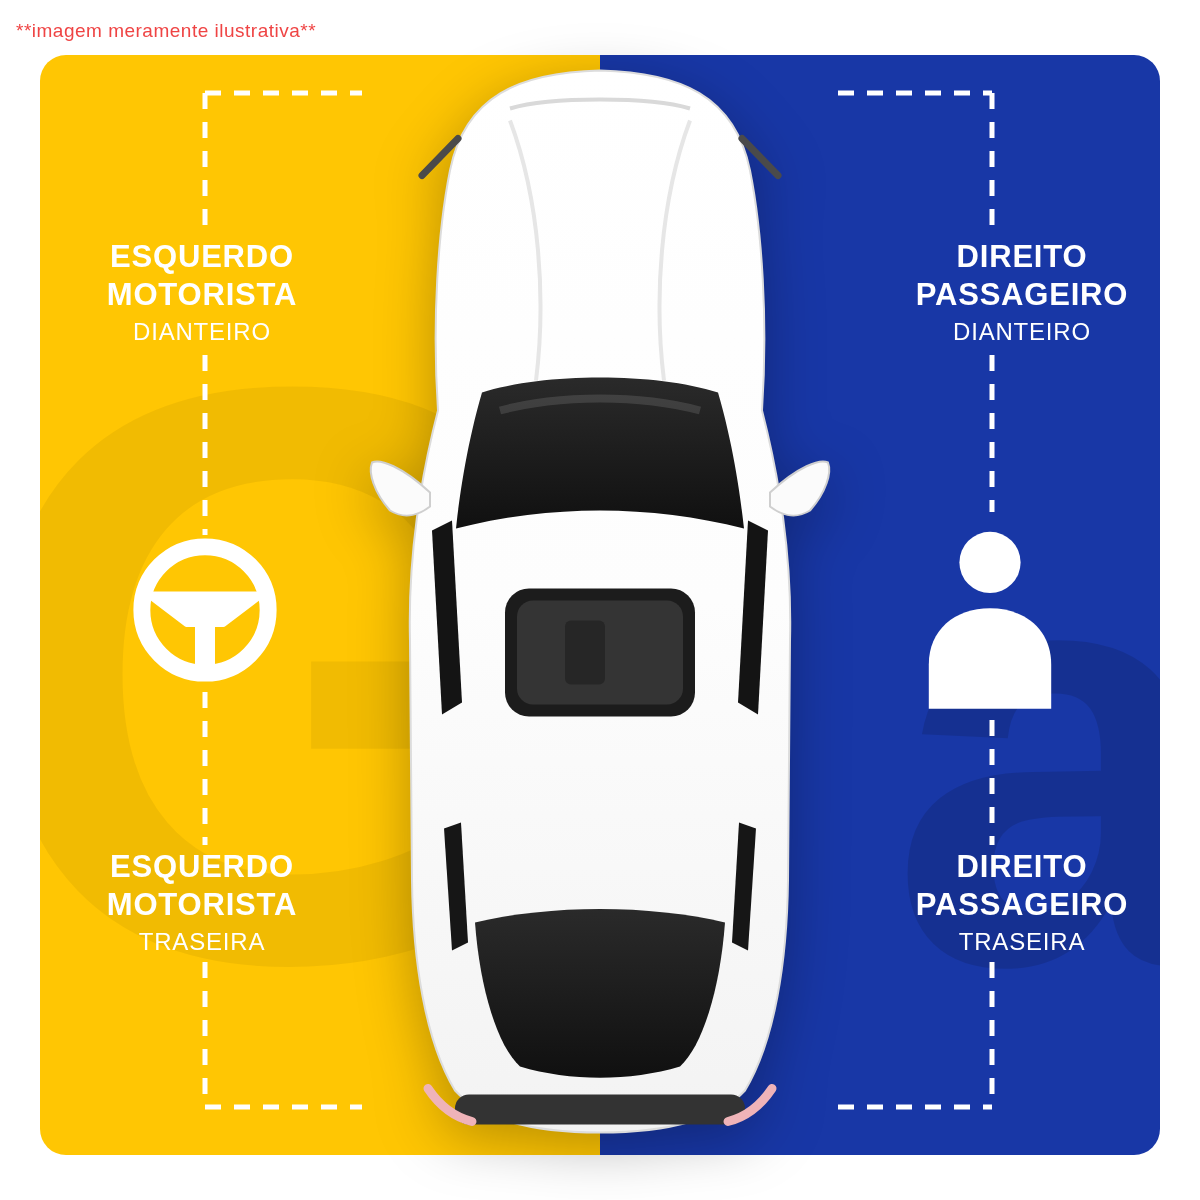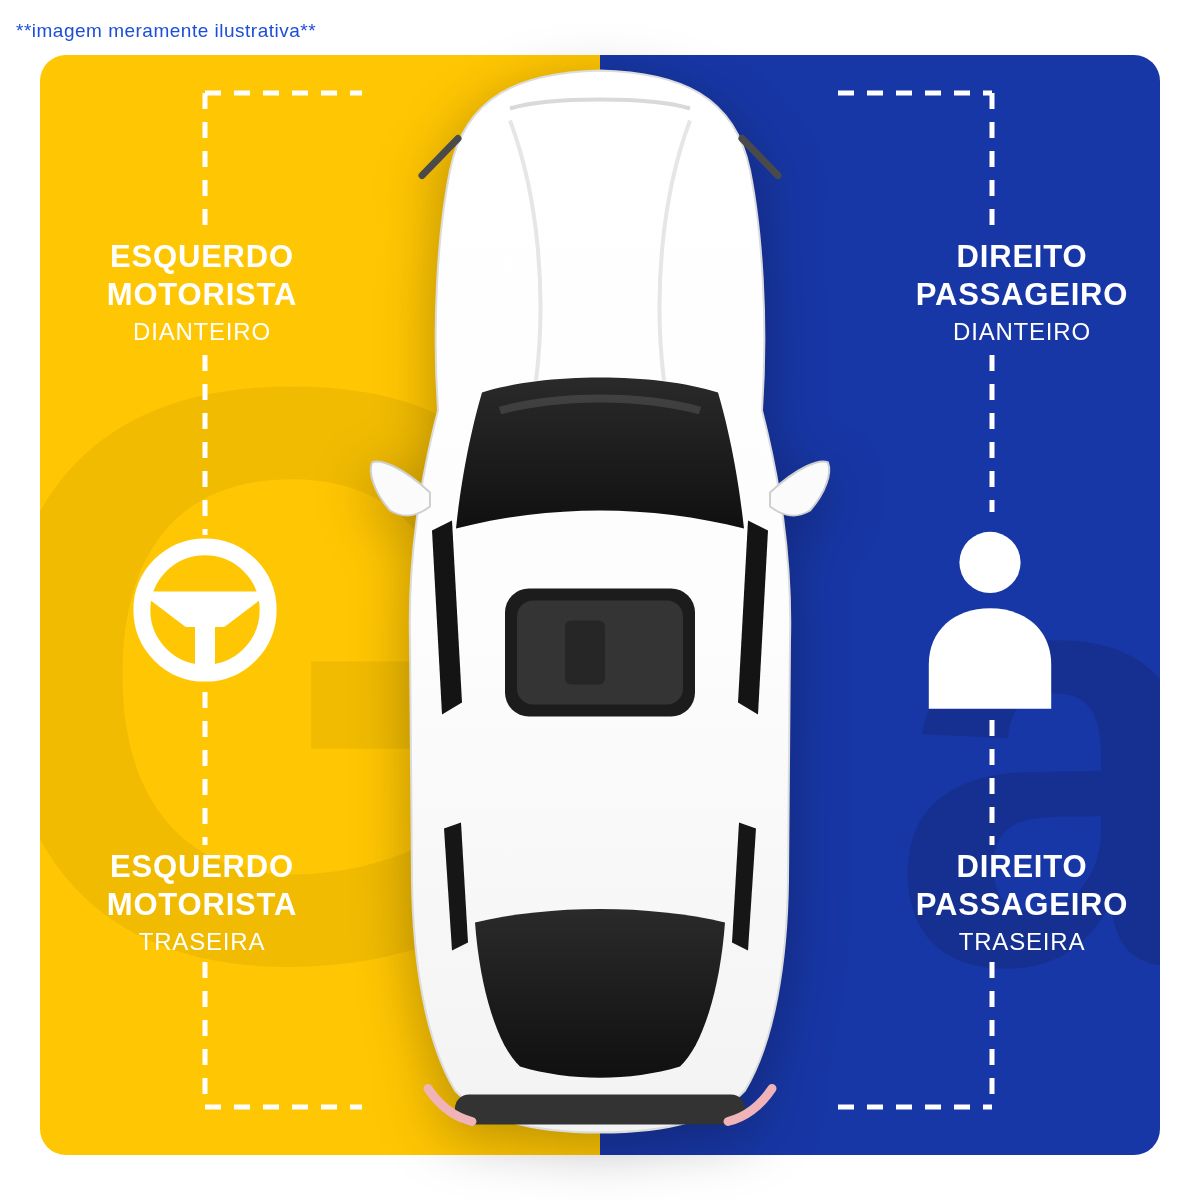--- a/index.html
+++ b/index.html
@@ -6,7 +6,7 @@
   #canvas{position:relative;width:1200px;height:1200px;background:#ffffff;overflow:hidden;
           font-family:"Liberation Sans", sans-serif;}
 
-  .disclaimer{position:absolute;left:16px;top:20px;font-size:19px;color:#1d4ed8;
+  .disclaimer{position:absolute;left:16px;top:20px;font-size:19px;color:#ef4444;
               letter-spacing:0.5px;}
 
   .card{position:absolute;left:40px;top:55px;width:1120px;height:1100px;border-radius:26px;

